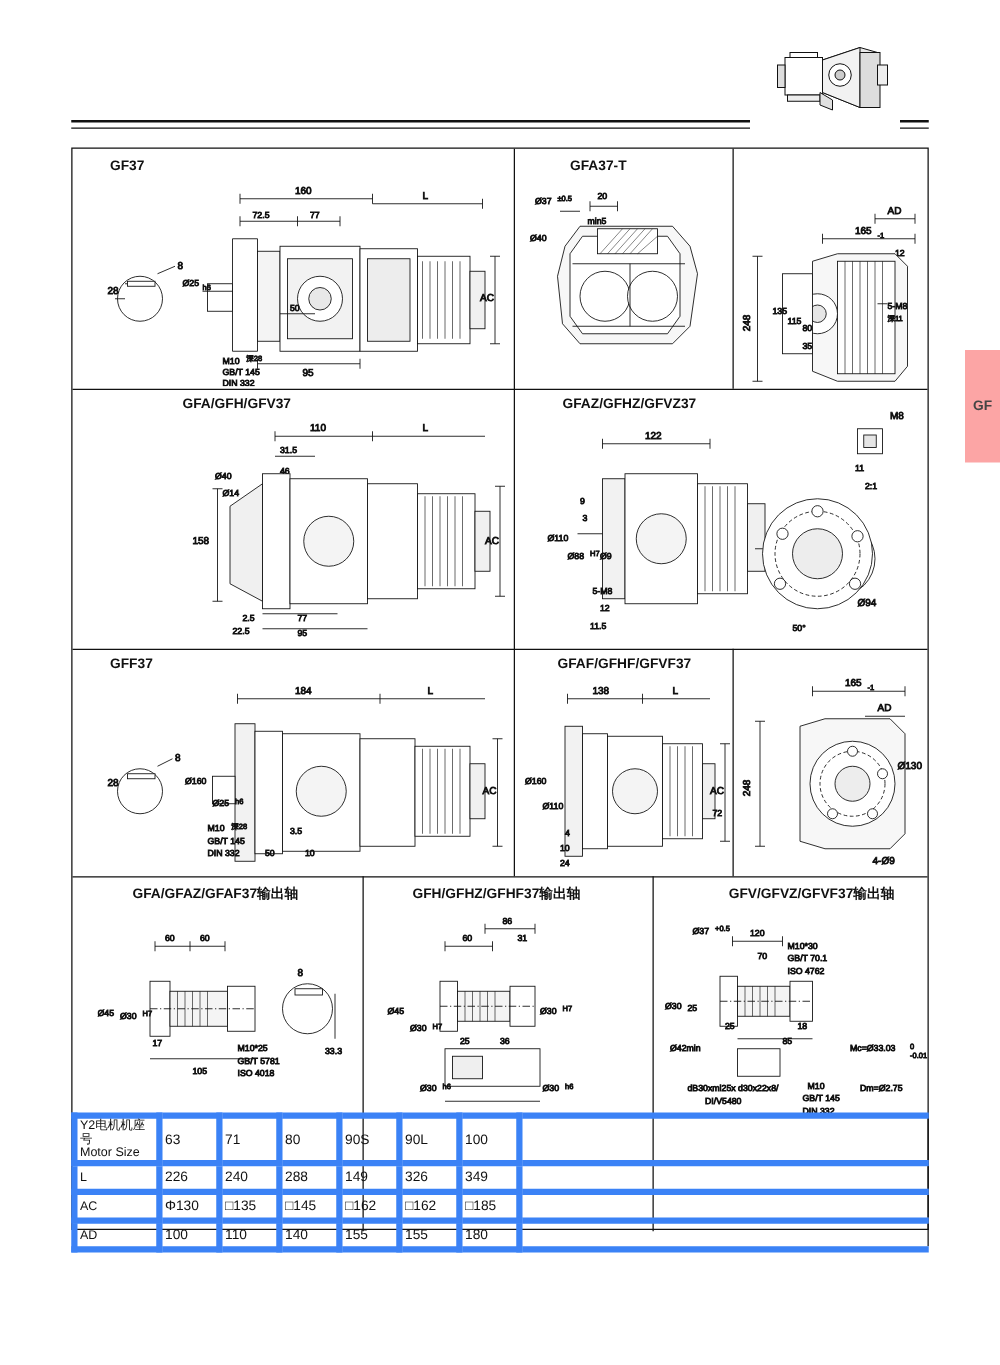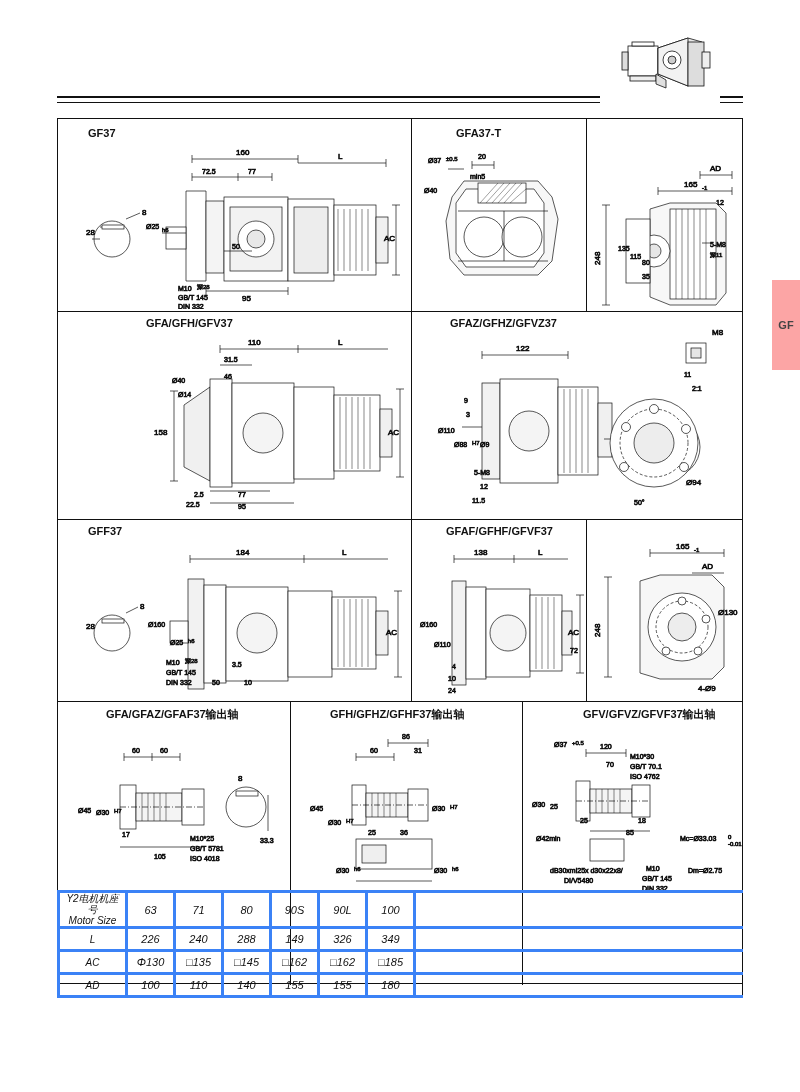--- a/index.html
+++ b/index.html
@@ -37,7 +37,7 @@
 
   
   .spec-table { position:absolute; left:57px; top:890px; width:686px; border-collapse:collapse; }
-  .spec-table td { border:3px solid #3b82f6; font-size:11px; text-align:center; height:23px; padding:0 2px;font-style:italic; }
+  .spec-table td { border:5px solid #3b82f6; font-size:11px; height:23px; padding:0 2px; }
   .spec-table td.lbl { width:68px; font-size:10px; line-height:11px; }
   .spec-table td.col { width:48px; }
   .spec-table td.rest { border-right:1px solid #111; }

